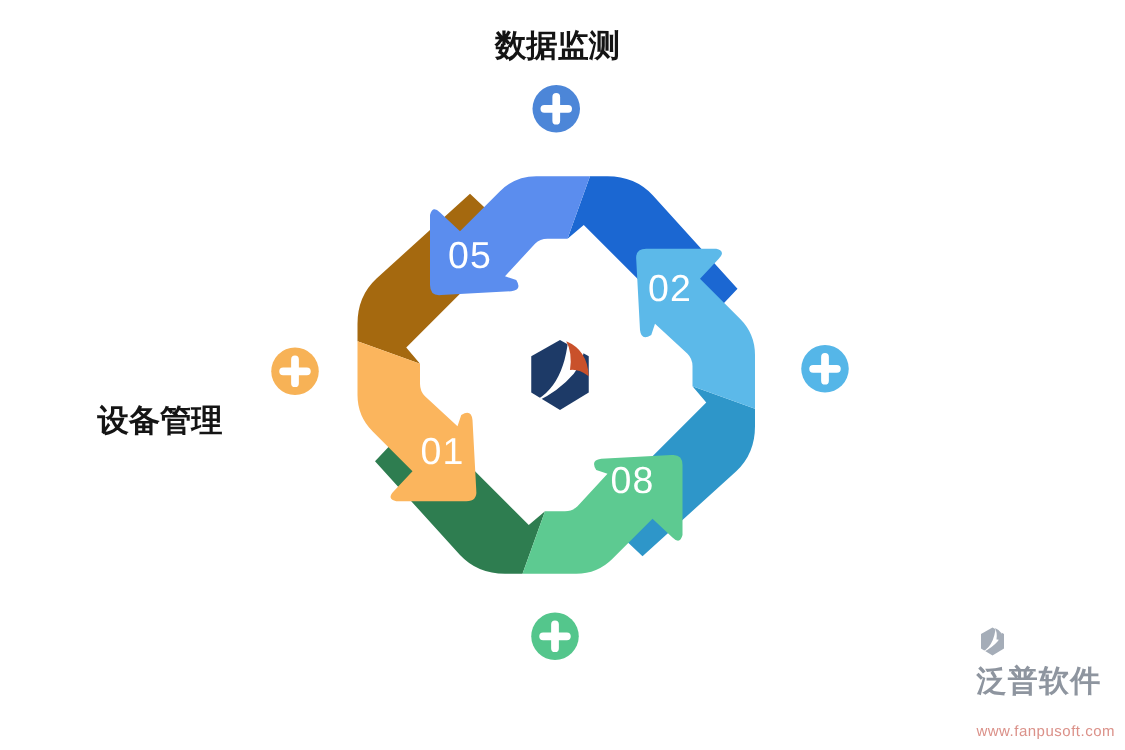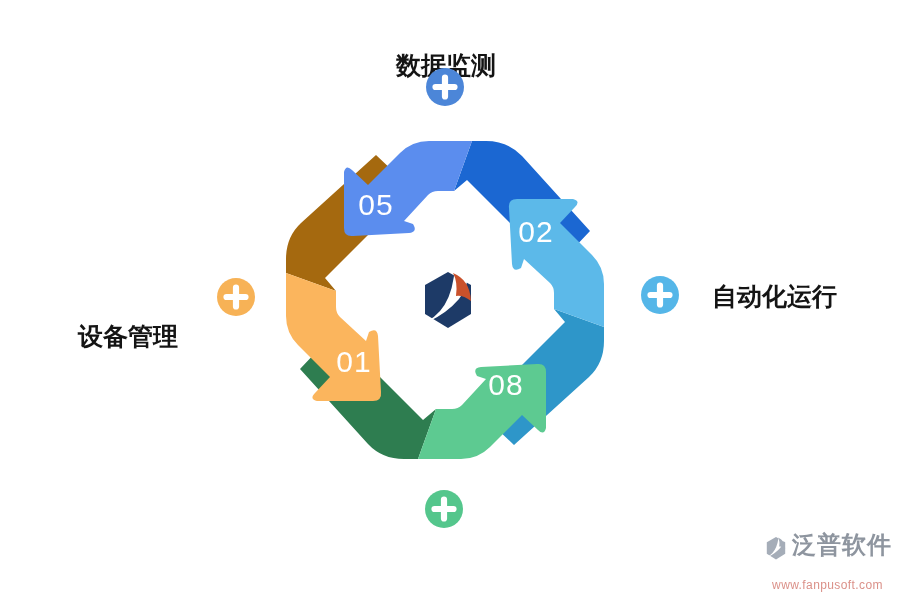--- a/index.html
+++ b/index.html
@@ -69,7 +69,7 @@
   <div class="num" style="left:506px;top:385px;">08</div>
   <div class="num" style="left:354px;top:362px;">01</div>
 
-  <div class="node-label" style="left:446px;top:36px;margin-top:29px;">数据监测</div>
+  <div class="node-label" style="left:446px;top:36px;">数据监测</div>
   <svg class="plus" style="left:445px;top:87px;" viewBox="0 0 40 40">
     <circle cx="20" cy="20" r="19" fill="#4c86d8"></circle>
     <path d="M 20 10.5 V 29.5 M 10.5 20 H 29.5" stroke="#ffffff" stroke-width="6.2" stroke-linecap="round" fill="none"></path>

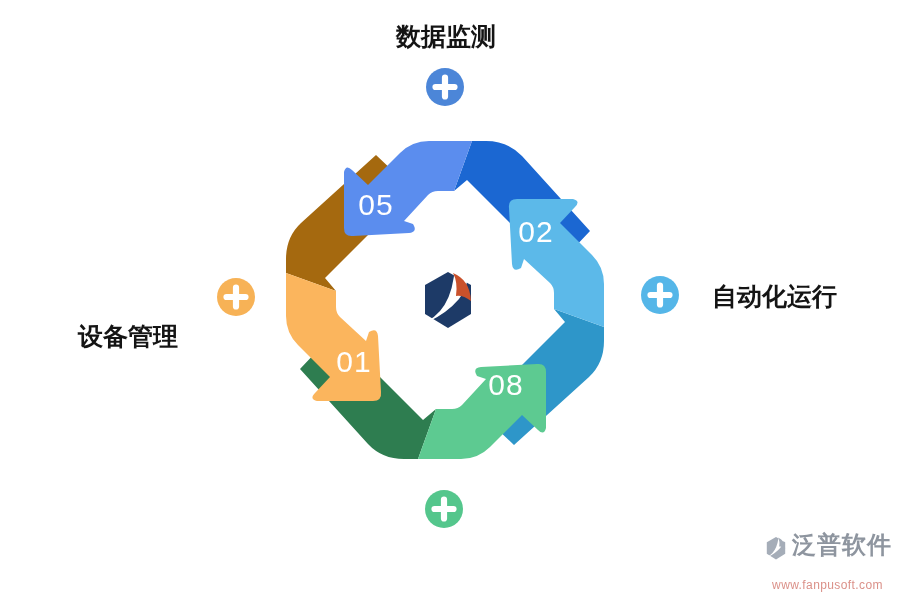--- a/index.html
+++ b/index.html
@@ -79,7 +79,6 @@
     <circle cx="20" cy="20" r="19" fill="#55b6e8"></circle>
     <path d="M 20 10.5 V 29.5 M 10.5 20 H 29.5" stroke="#ffffff" stroke-width="6.2" stroke-linecap="round" fill="none"></path>
   </svg>
-  <div class="node-label left-anchor" style="left:712px;top:296px;">自动化运行</div>
 
   <svg class="plus" style="left:444px;top:509px;" viewBox="0 0 40 40">
     <circle cx="20" cy="20" r="19" fill="#54c68c"></circle>

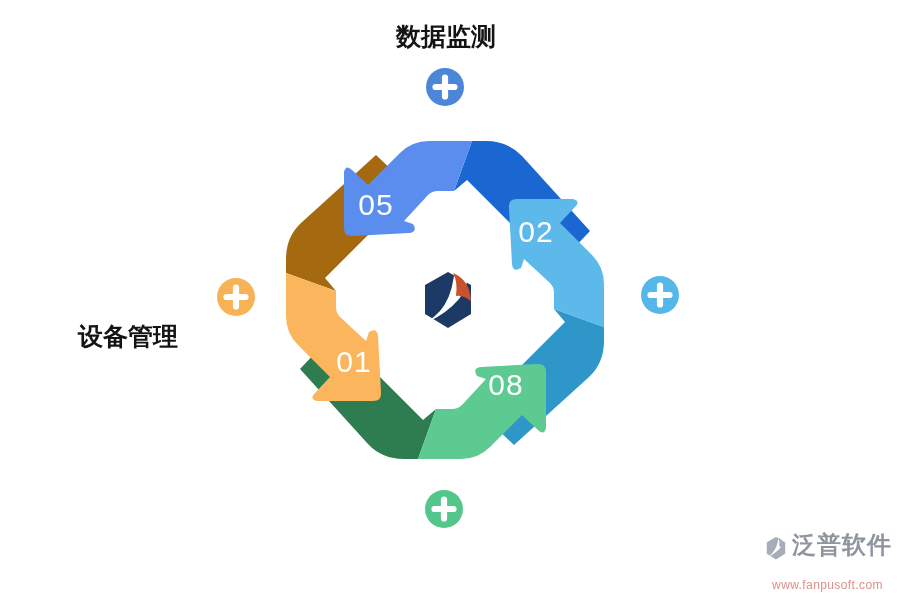--- a/index.html
+++ b/index.html
@@ -26,7 +26,7 @@
   .wm{
     position:absolute;right:8px;bottom:8px;text-align:right;
   }
-  .wm-row{display:flex;align-items:flex-end;justify-content:flex-end;gap:3px;}
+  .wm-row{display:flex;align-items:flex-start;justify-content:flex-end;gap:3px;flex-direction:column;}
   .wm-brand{font-size:24px;font-weight:700;color:#8e959f;letter-spacing:1px;}
   .wm-url{font-size:12px;color:#db9189;letter-spacing:0.4px;text-align:center;margin-top:17px;}
 </style>

